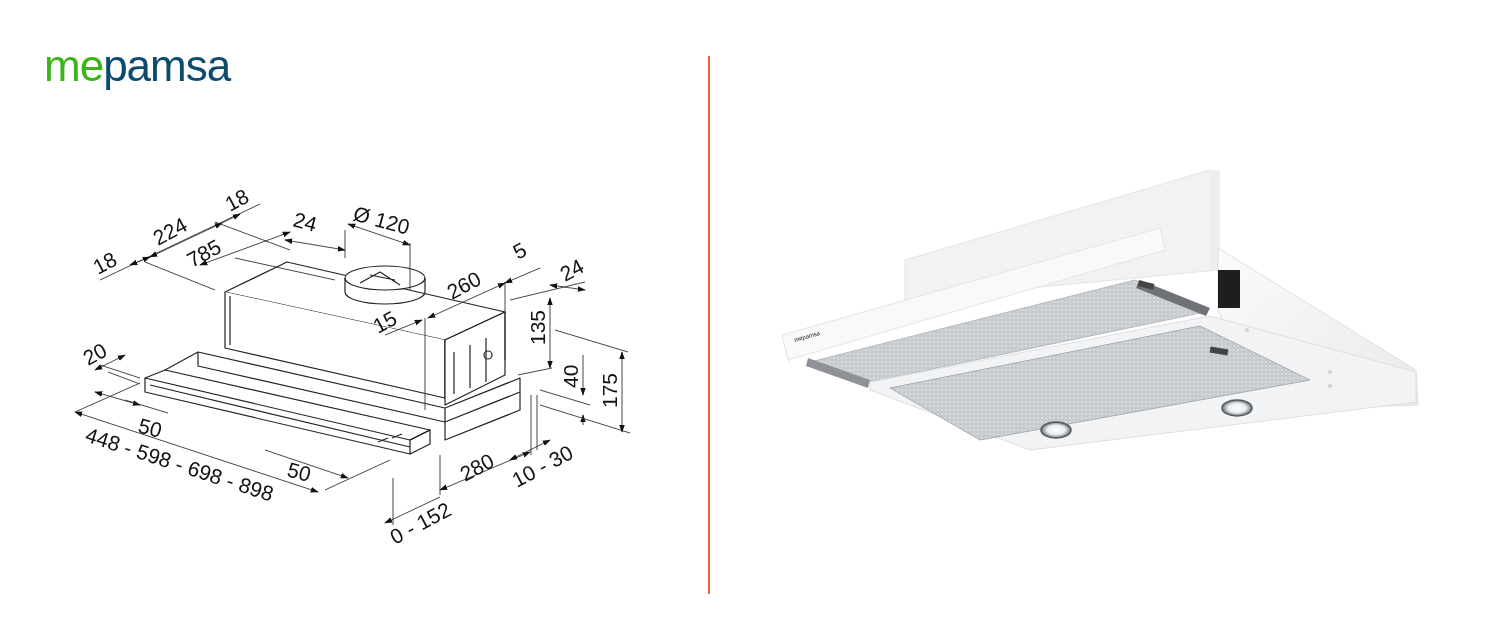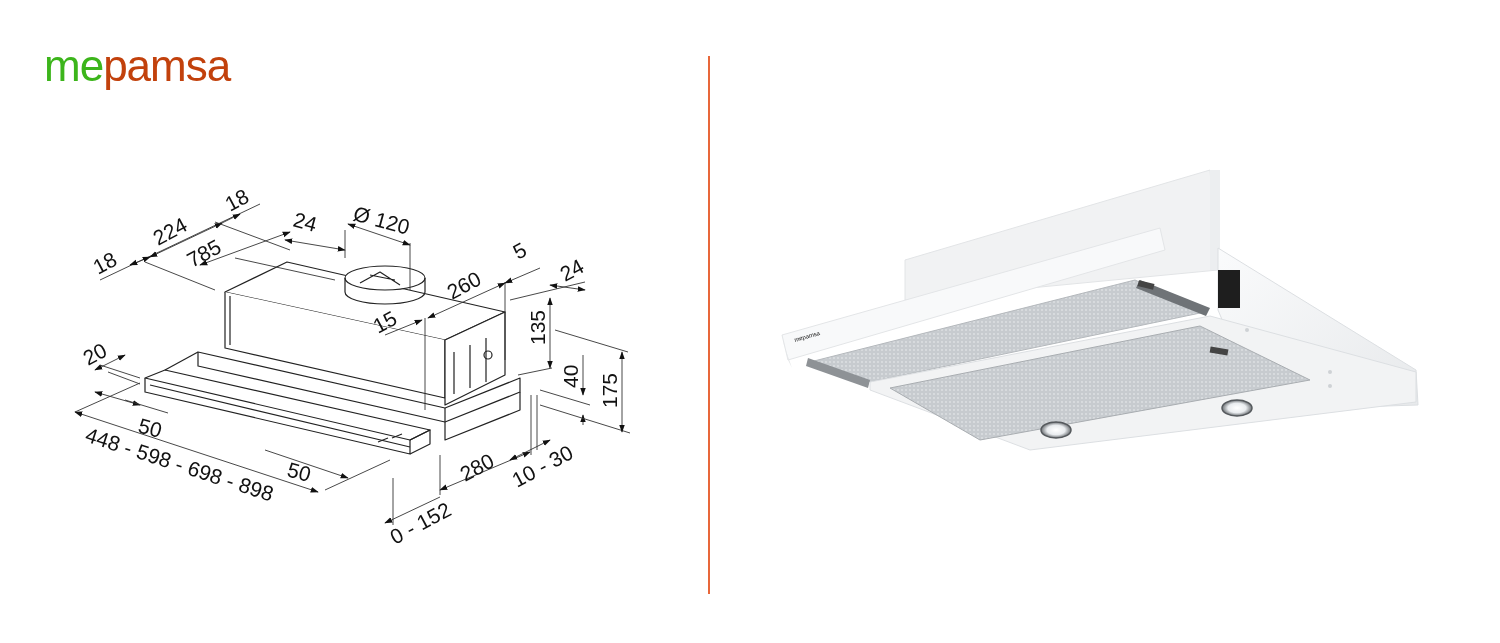--- a/index.html
+++ b/index.html
@@ -6,7 +6,7 @@
     body { width: 1500px; height: 643px; position: relative; overflow: hidden; font-family: "Liberation Sans", sans-serif; }
     .logo { position: absolute; left: 44px; top: 44px; font-family: "Liberation Sans", sans-serif; font-size: 44px; letter-spacing: -1px; line-height: 1; }
     .logo .me { color: #3cb51b; }
-    .logo .pamsa { color: #c2410c; }
+    .logo .pamsa { color: #0c4a6e; }
     .divider { position: absolute; left: 708px; top: 56px; width: 2px; height: 538px; background: #e8673a; }
     .diagram { position: absolute; left: 0; top: 0; width: 700px; height: 643px; }
     .photo { position: absolute; left: 740px; top: 140px; width: 720px; height: 340px; }

